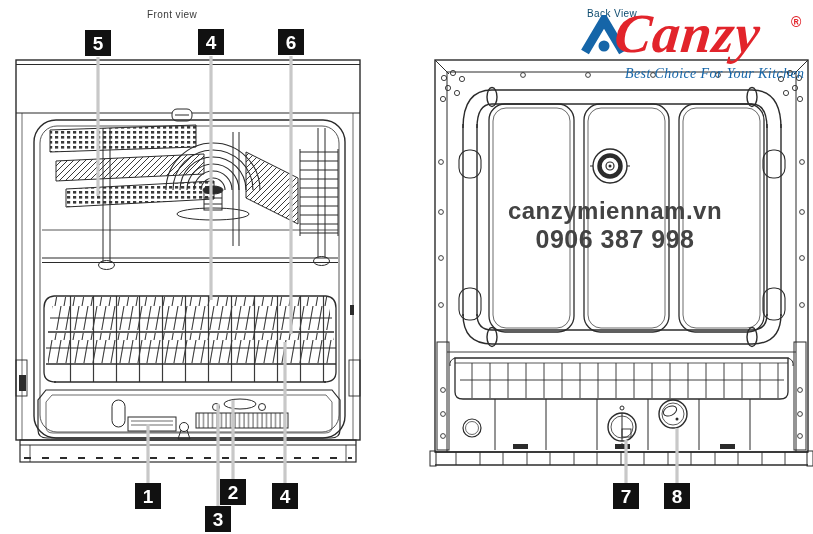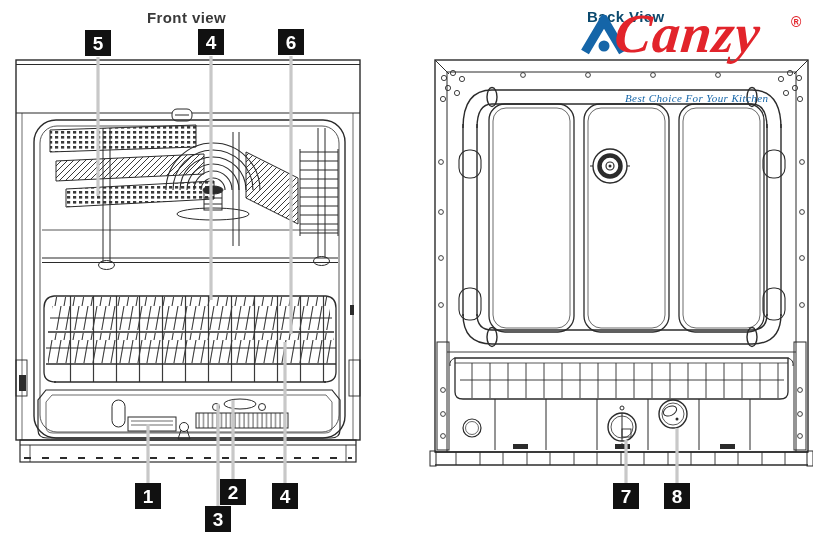--- a/index.html
+++ b/index.html
@@ -6,7 +6,7 @@
   #canvas{position:relative;width:813px;height:534px;background:#fff;overflow:hidden;
           font-family:"Liberation Sans",sans-serif;}
   #lineart{position:absolute;left:0;top:0;z-index:1;}
-  .view-title{position:absolute;z-index:2;font-size:15px;color:#3a3a3a;letter-spacing:0.4px;white-space:nowrap;font-weight:bold;}
+  .view-title{position:absolute;z-index:2;font-size:10px;color:#3a3a3a;letter-spacing:0.4px;white-space:nowrap;}
   #front-title{left:147px;top:9px;}
   #back-title{left:587px;top:8px;color:#0c4a6e;}
   

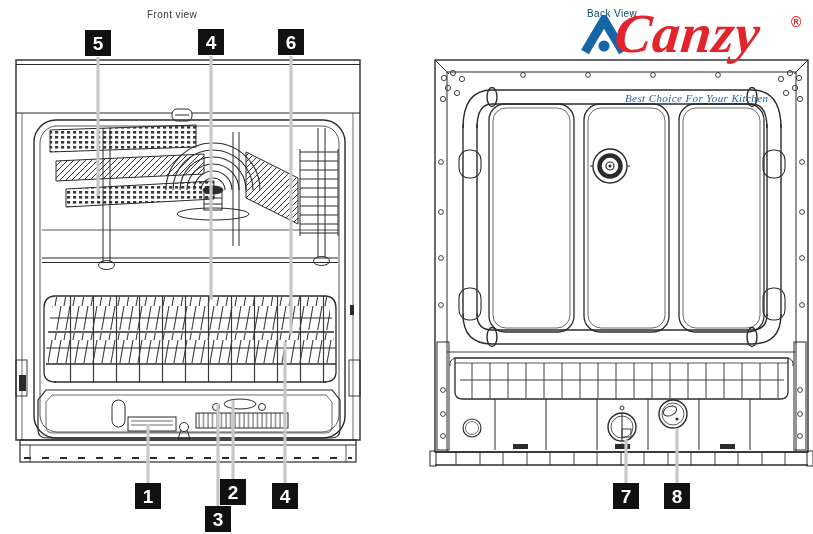--- a/index.html
+++ b/index.html
@@ -26,7 +26,7 @@
         transform:skewX(-6deg);letter-spacing:1px;white-space:nowrap;}
   #logo .reg{position:absolute;left:221px;top:14px;font-size:14px;color:#e2242b;font-weight:bold;}
   #logo .tagline{position:absolute;left:55px;top:66px;font-family:"Liberation Serif",serif;
-        font-style:italic;font-size:11px;color:#1565a8;letter-spacing:0.4px;white-space:nowrap;margin-top:26px;}
+        font-style:italic;font-size:14px;color:#1565a8;letter-spacing:0.4px;white-space:nowrap;}
 </style>
 </head>
 <body>

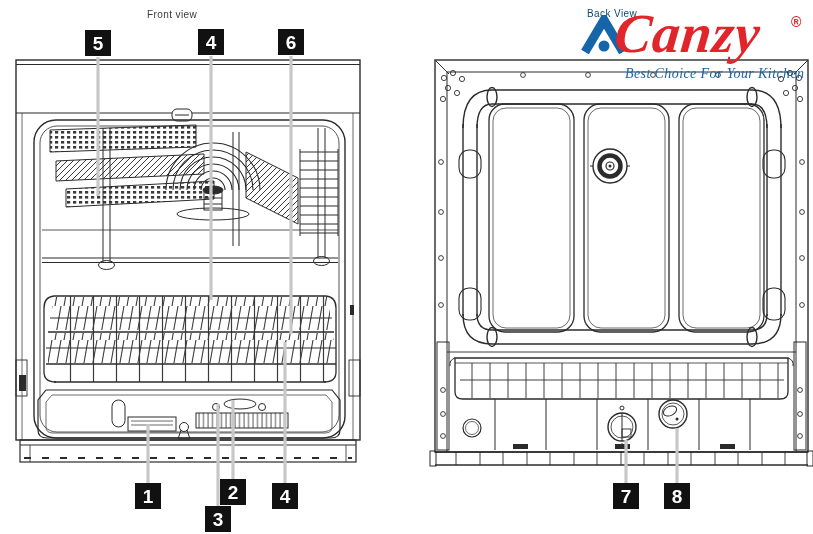--- a/index.html
+++ b/index.html
@@ -328,6 +328,10 @@
   <div class="view-title" id="front-title">Front view</div>
   <div class="view-title" id="back-title">Back View</div>
 
+  <div id="watermark">
+    <div class="wm-site">canzymiennam.vn</div>
+    <div class="wm-phone">0906 387 998</div>
+  </div>
 
   <div id="logo">
     <svg class="a-mark" width="48" height="42" viewBox="0 0 48 42">

